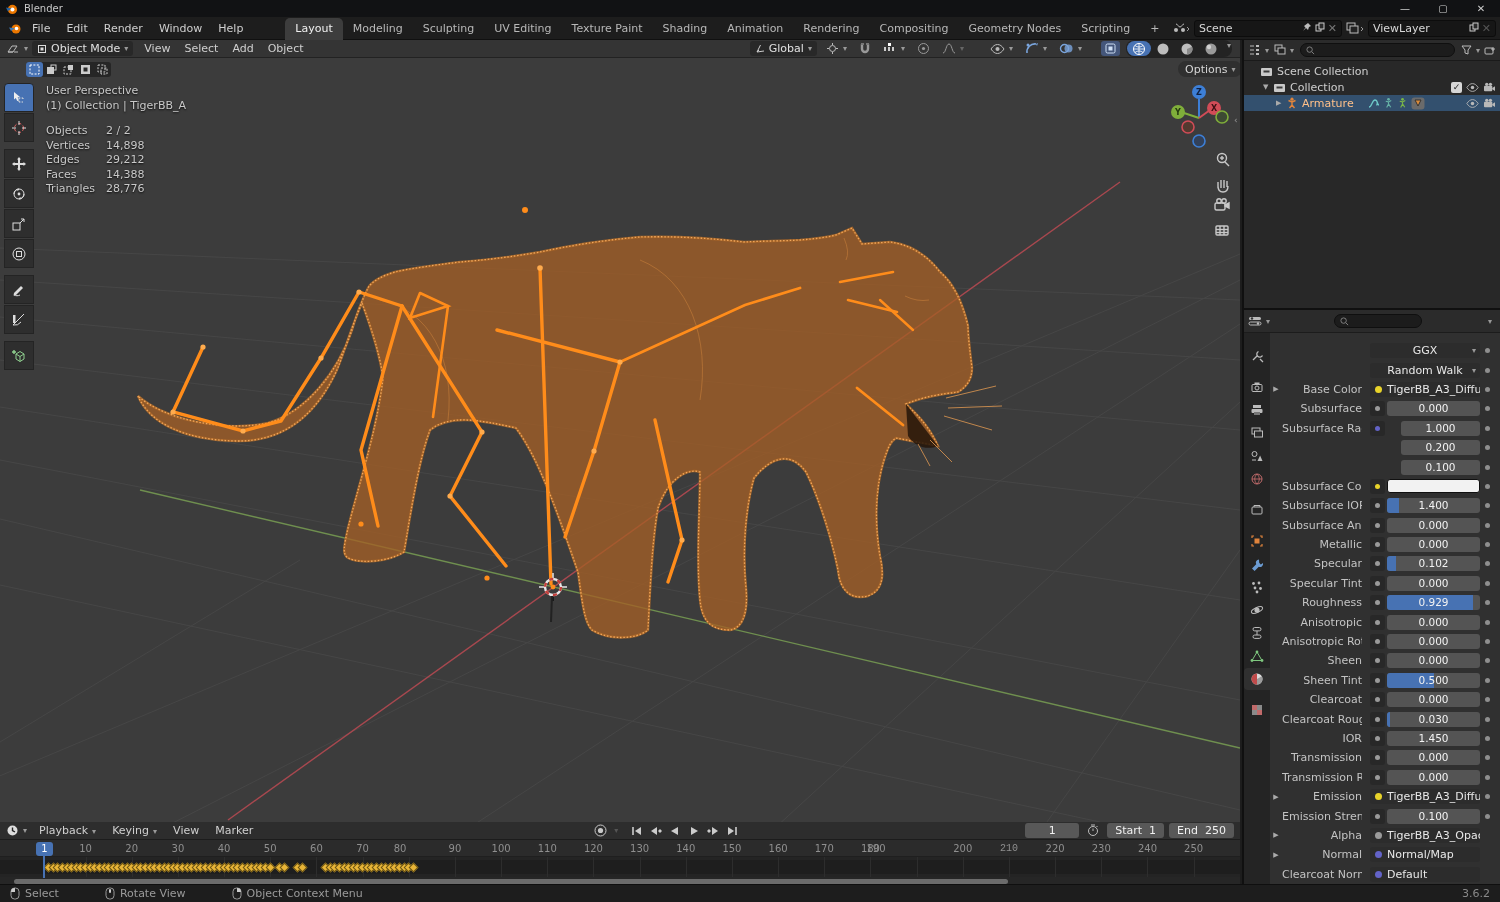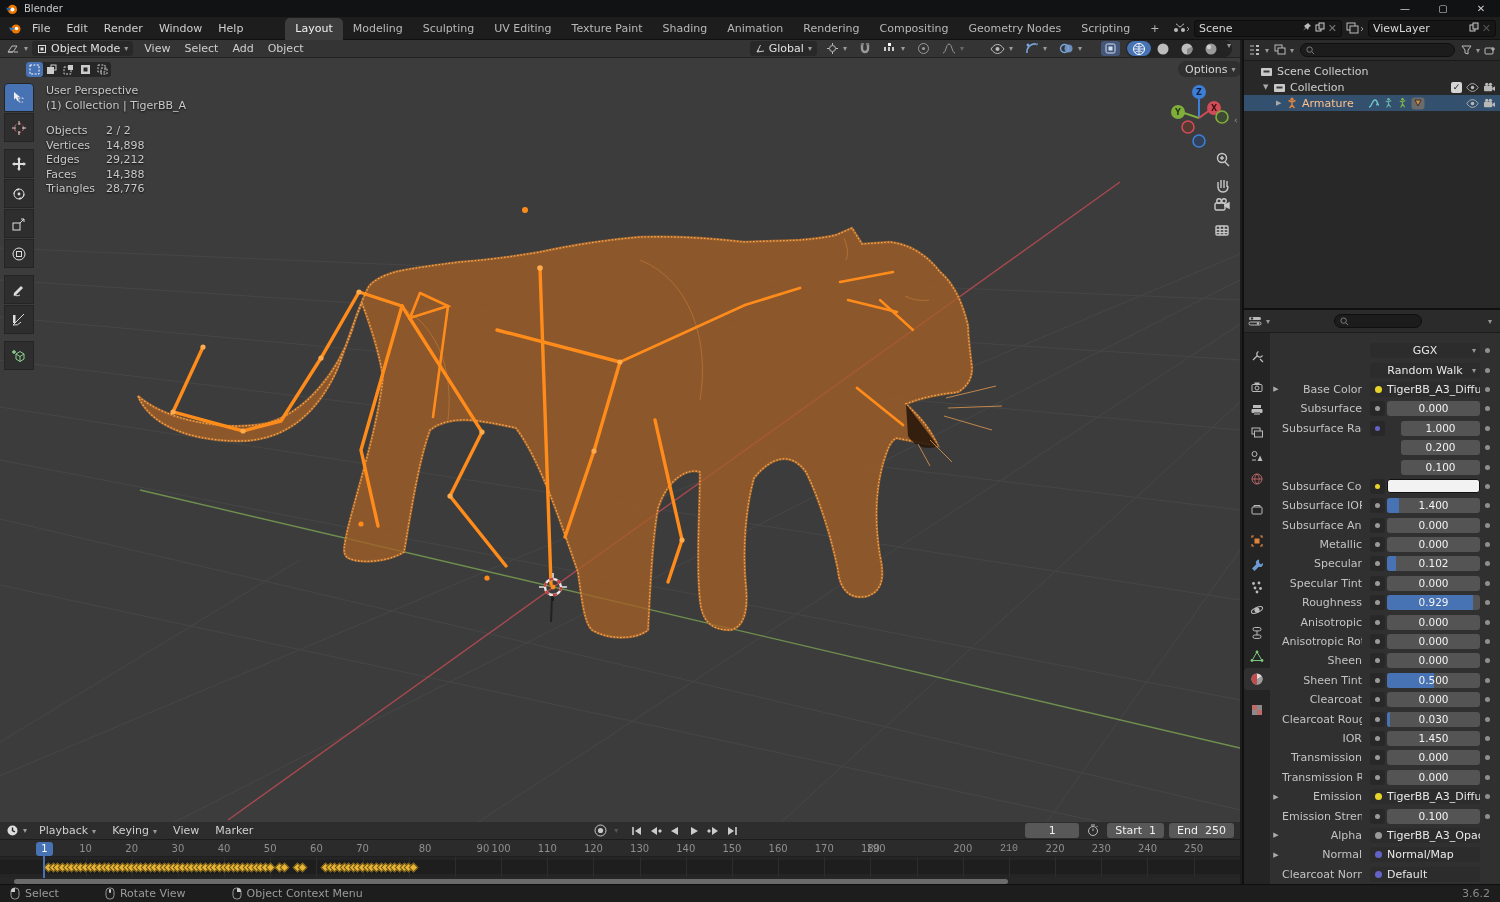--- a/index.html
+++ b/index.html
@@ -1316,7 +1316,7 @@
       <span class="tick" style="left: 270.233px;">50</span>
       <span class="tick" style="left: 316.403px;">60</span>
       <span class="tick" style="left: 362.573px;">70</span>
-      <span class="tick" style="left: 425px;">80</span>
+      <span class="tick" style="left: 400px;">80</span>
       <span class="tick" style="left: 454.913px; margin-left: 28px;">90</span>
       <span class="tick" style="left: 501.083px;">100</span>
       <span class="tick" style="left: 547.253px;">110</span>

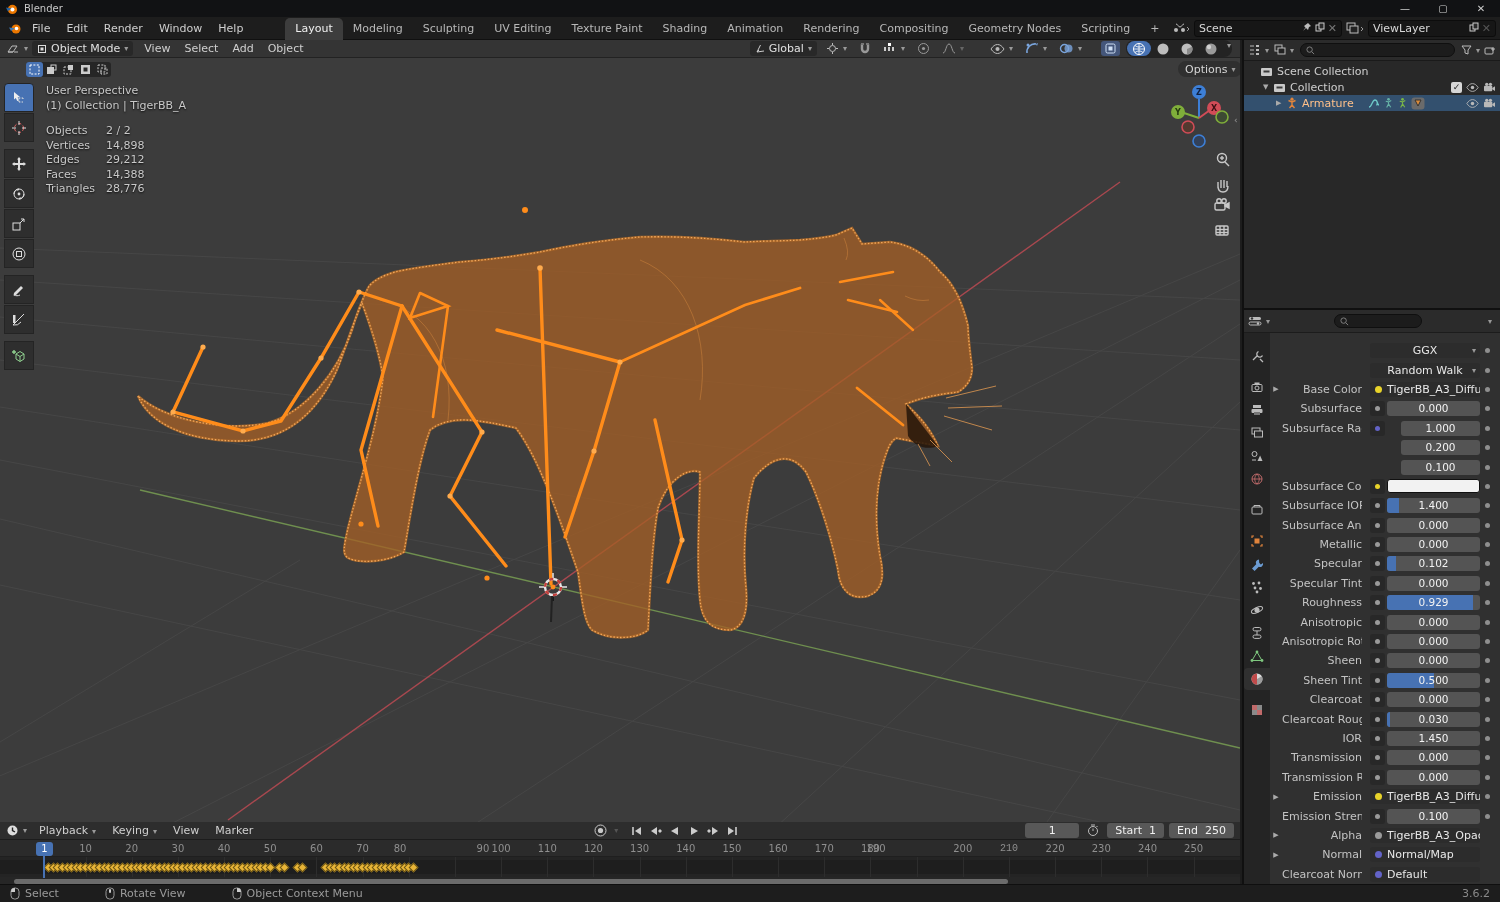--- a/index.html
+++ b/index.html
@@ -1317,7 +1317,7 @@
       <span class="tick" style="left: 316.403px;">60</span>
       <span class="tick" style="left: 362.573px;">70</span>
       <span class="tick" style="left: 400px;">80</span>
-      <span class="tick" style="left: 454.913px; margin-left: 28px;">90</span>
+      <span class="tick" style="left: 454.913px;">90</span>
       <span class="tick" style="left: 501.083px;">100</span>
       <span class="tick" style="left: 547.253px;">110</span>
       <span class="tick" style="left: 593.423px;">120</span>

